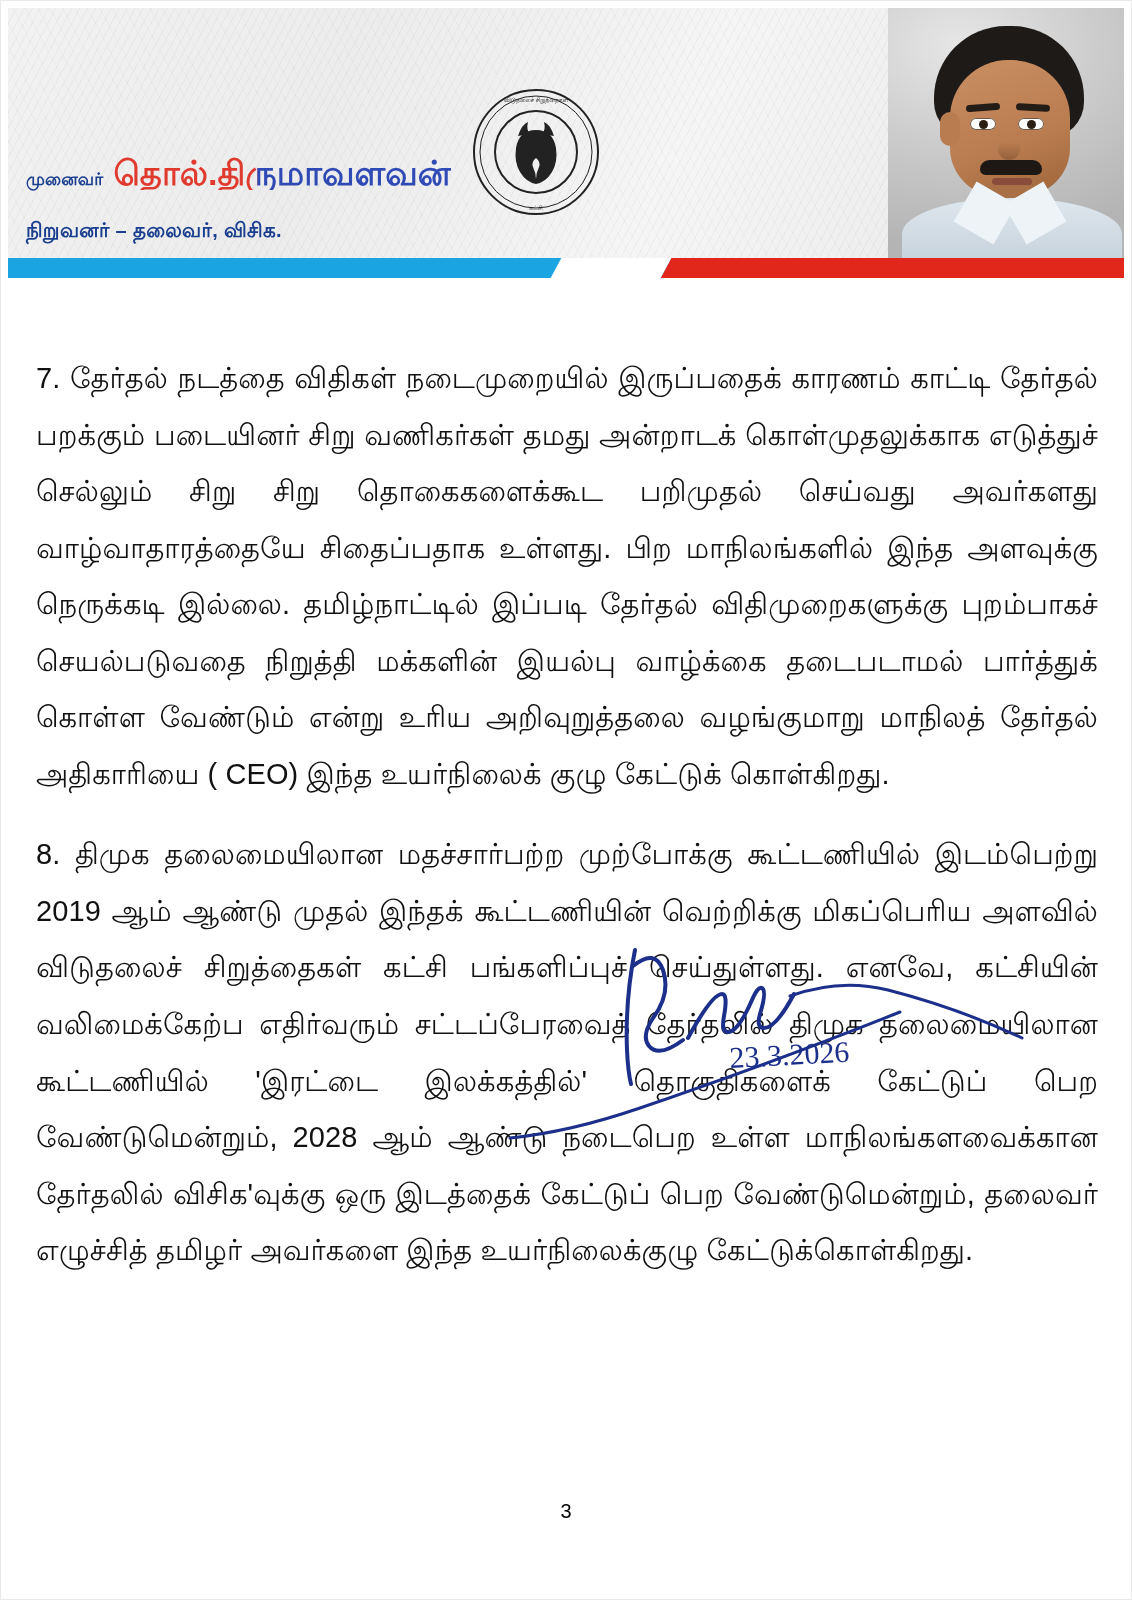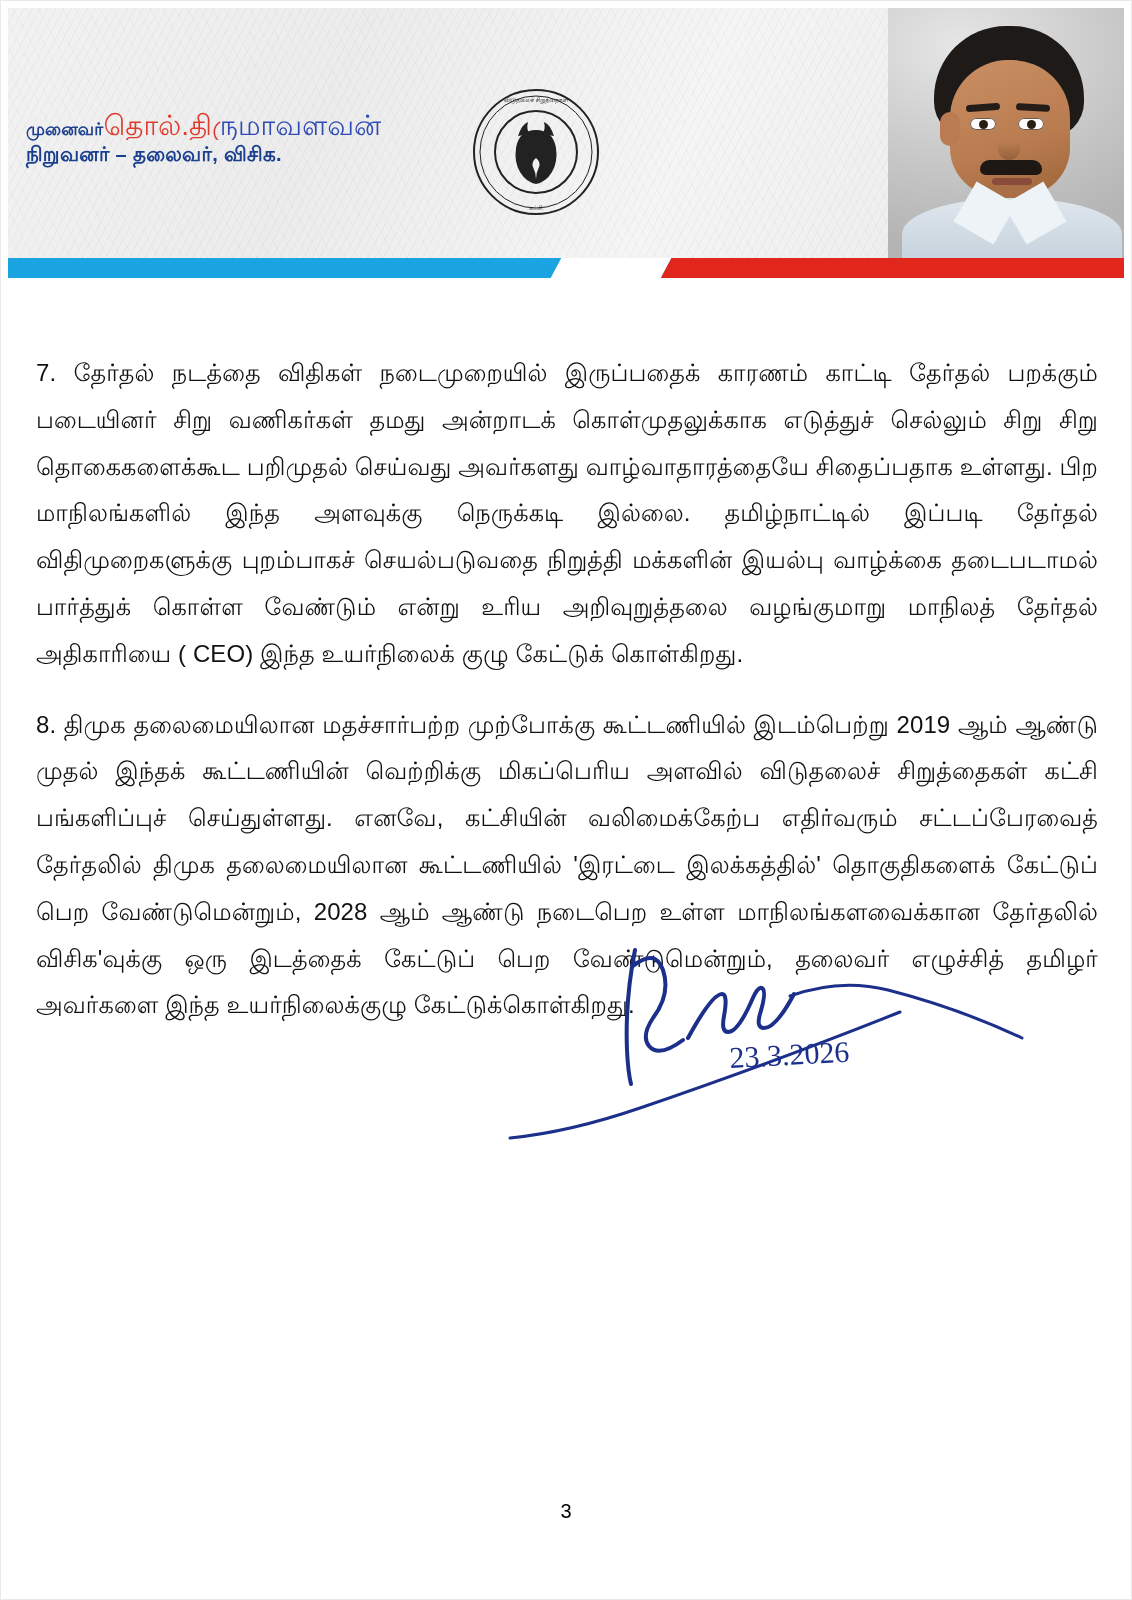--- a/index.html
+++ b/index.html
@@ -61,6 +61,7 @@
   .lh-line1 {
     display: flex;
     align-items: baseline;
+    gap: 10px;
   }
   .lh-prefix {
     font-size: 17px;

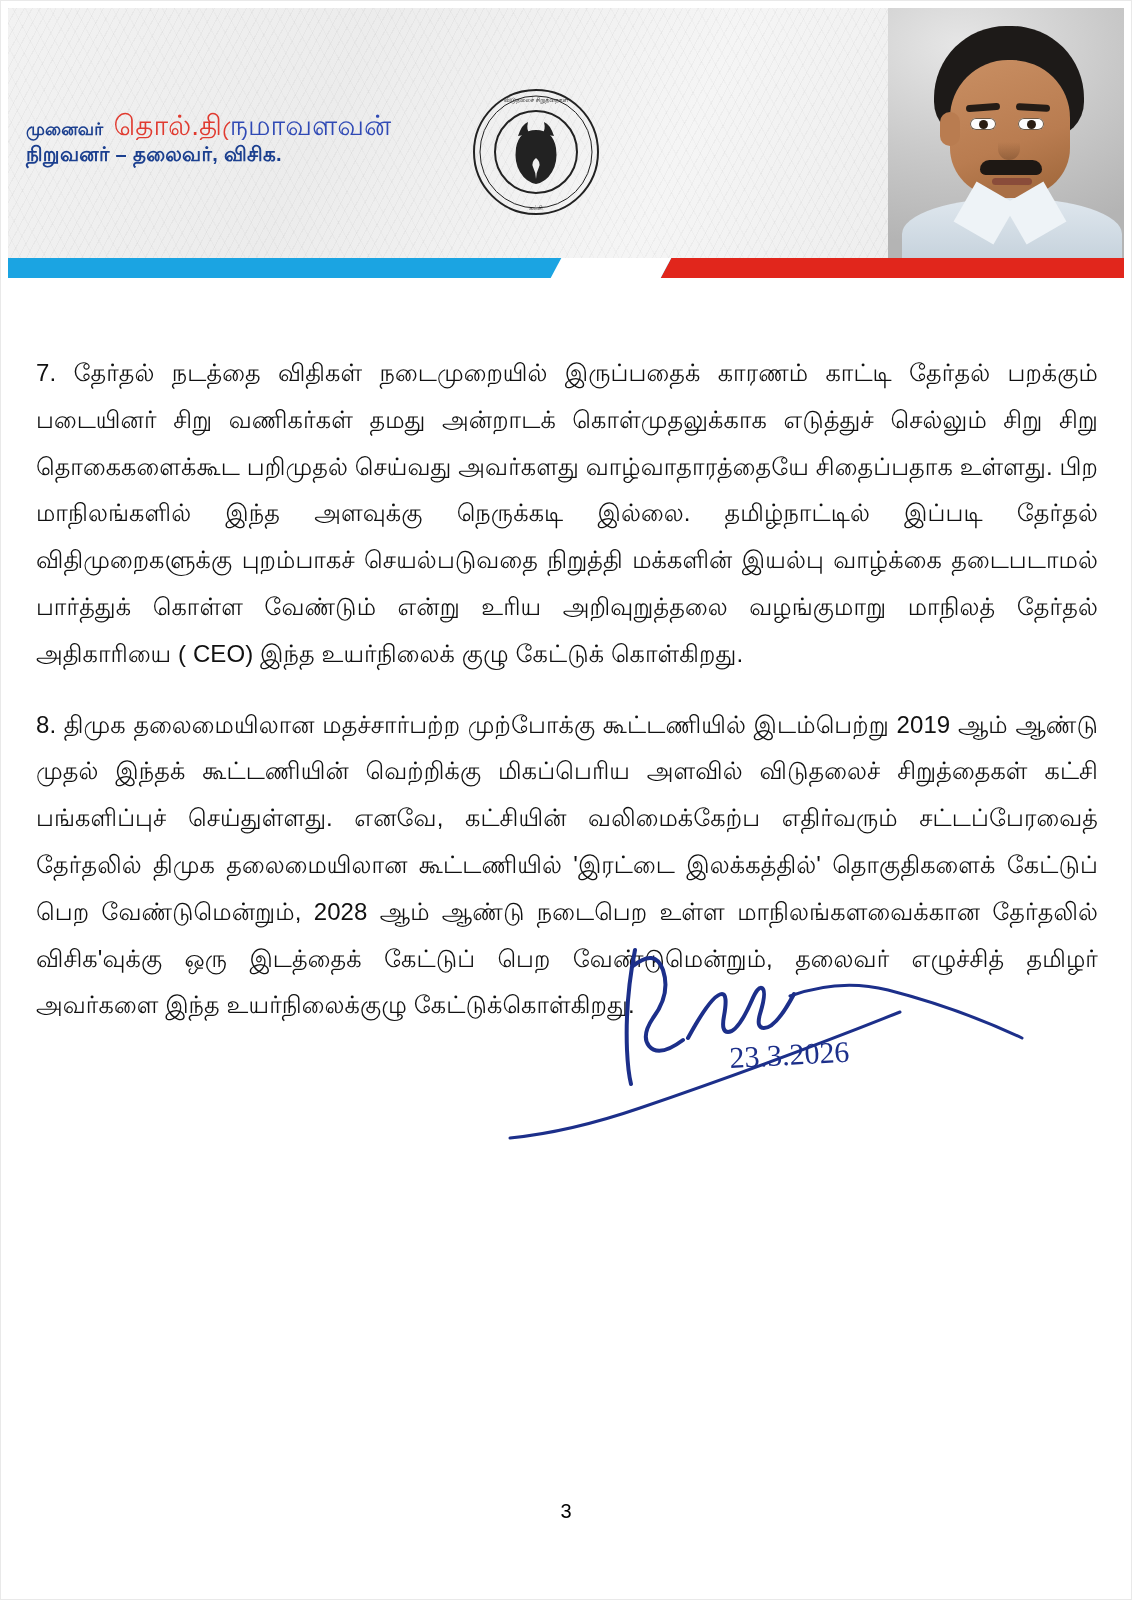--- a/index.html
+++ b/index.html
@@ -70,14 +70,15 @@
     letter-spacing: .2px;
   }
   .lh-name {
-    font-size: 28px;
-    font-weight: 400;
+    font-size: 34px;
+    font-weight: 700;
     line-height: 1;
     background: linear-gradient(90deg, #e03a2f 0%, #e03a2f 42%, #2f49b5 43%, #2f49b5 100%);
     -webkit-background-clip: text;
     background-clip: text;
     color: transparent;
     white-space: nowrap;
+    margin-top: 44px;
   }
   .lh-line2 {
     margin-top: 2px;

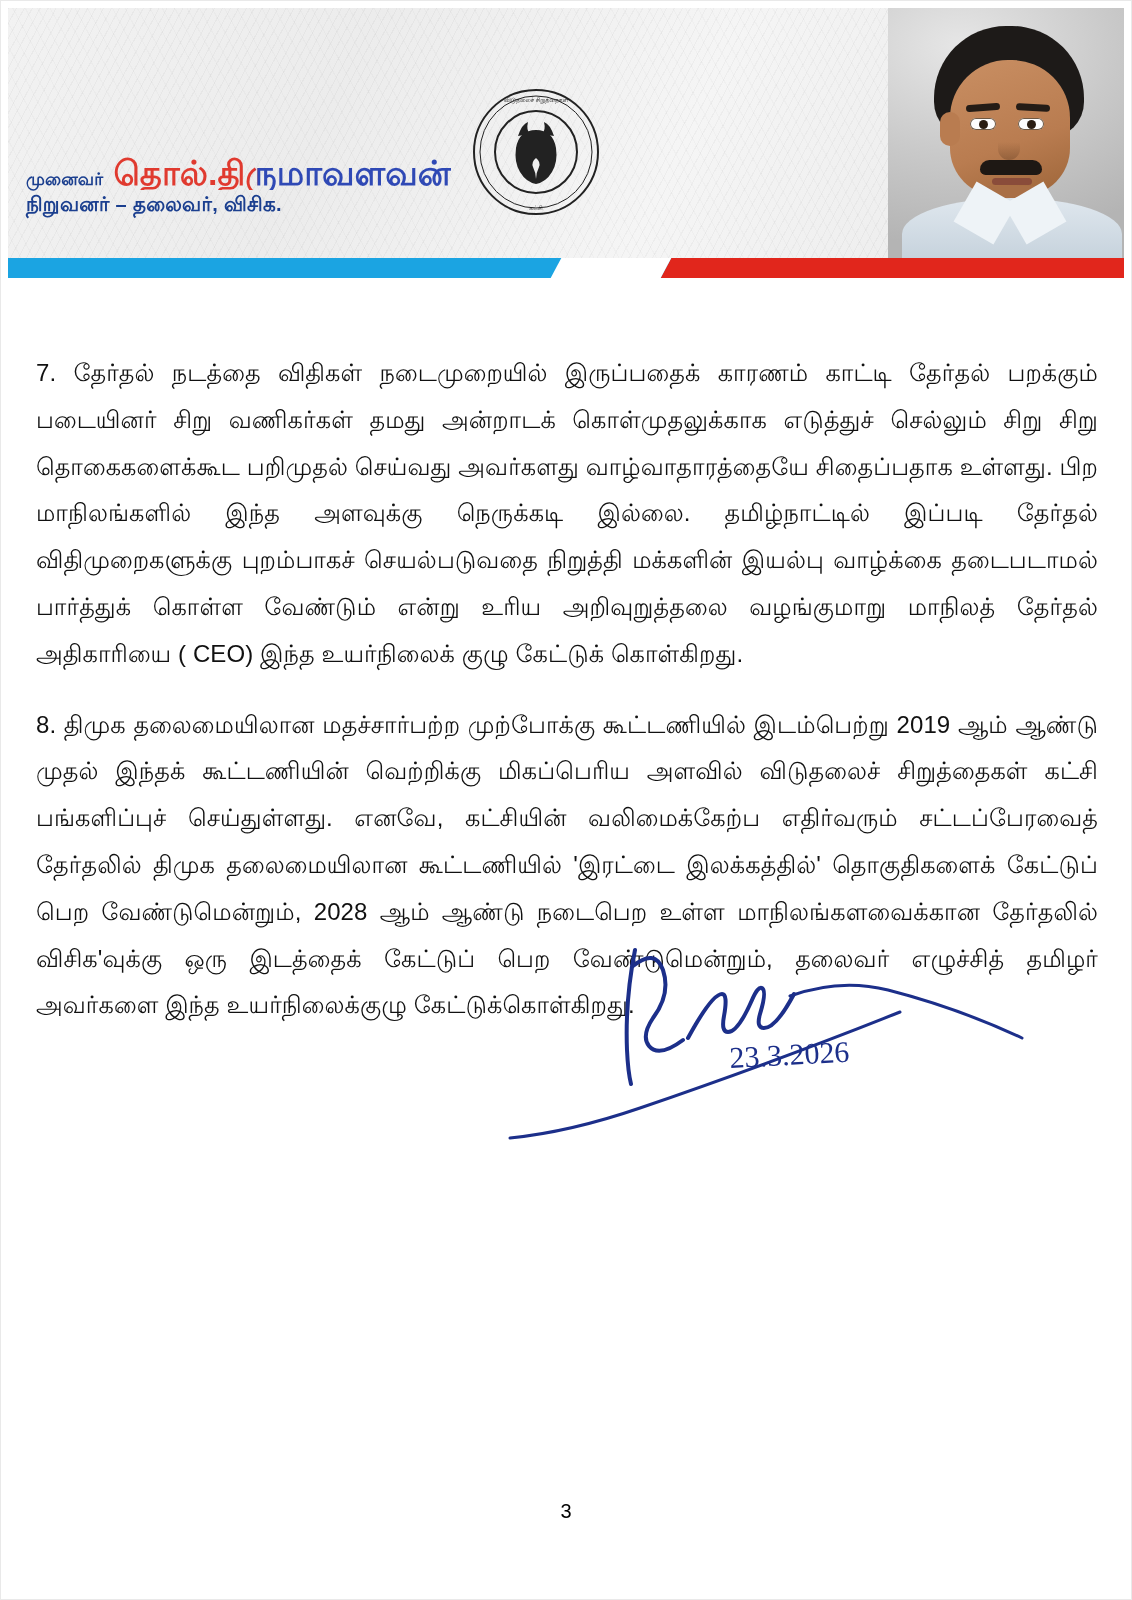--- a/index.html
+++ b/index.html
@@ -81,7 +81,7 @@
     margin-top: 44px;
   }
   .lh-line2 {
-    margin-top: 2px;
+    margin-top: 28px;
     font-size: 20px;
     font-weight: 700;
     color: #1b3f8f;

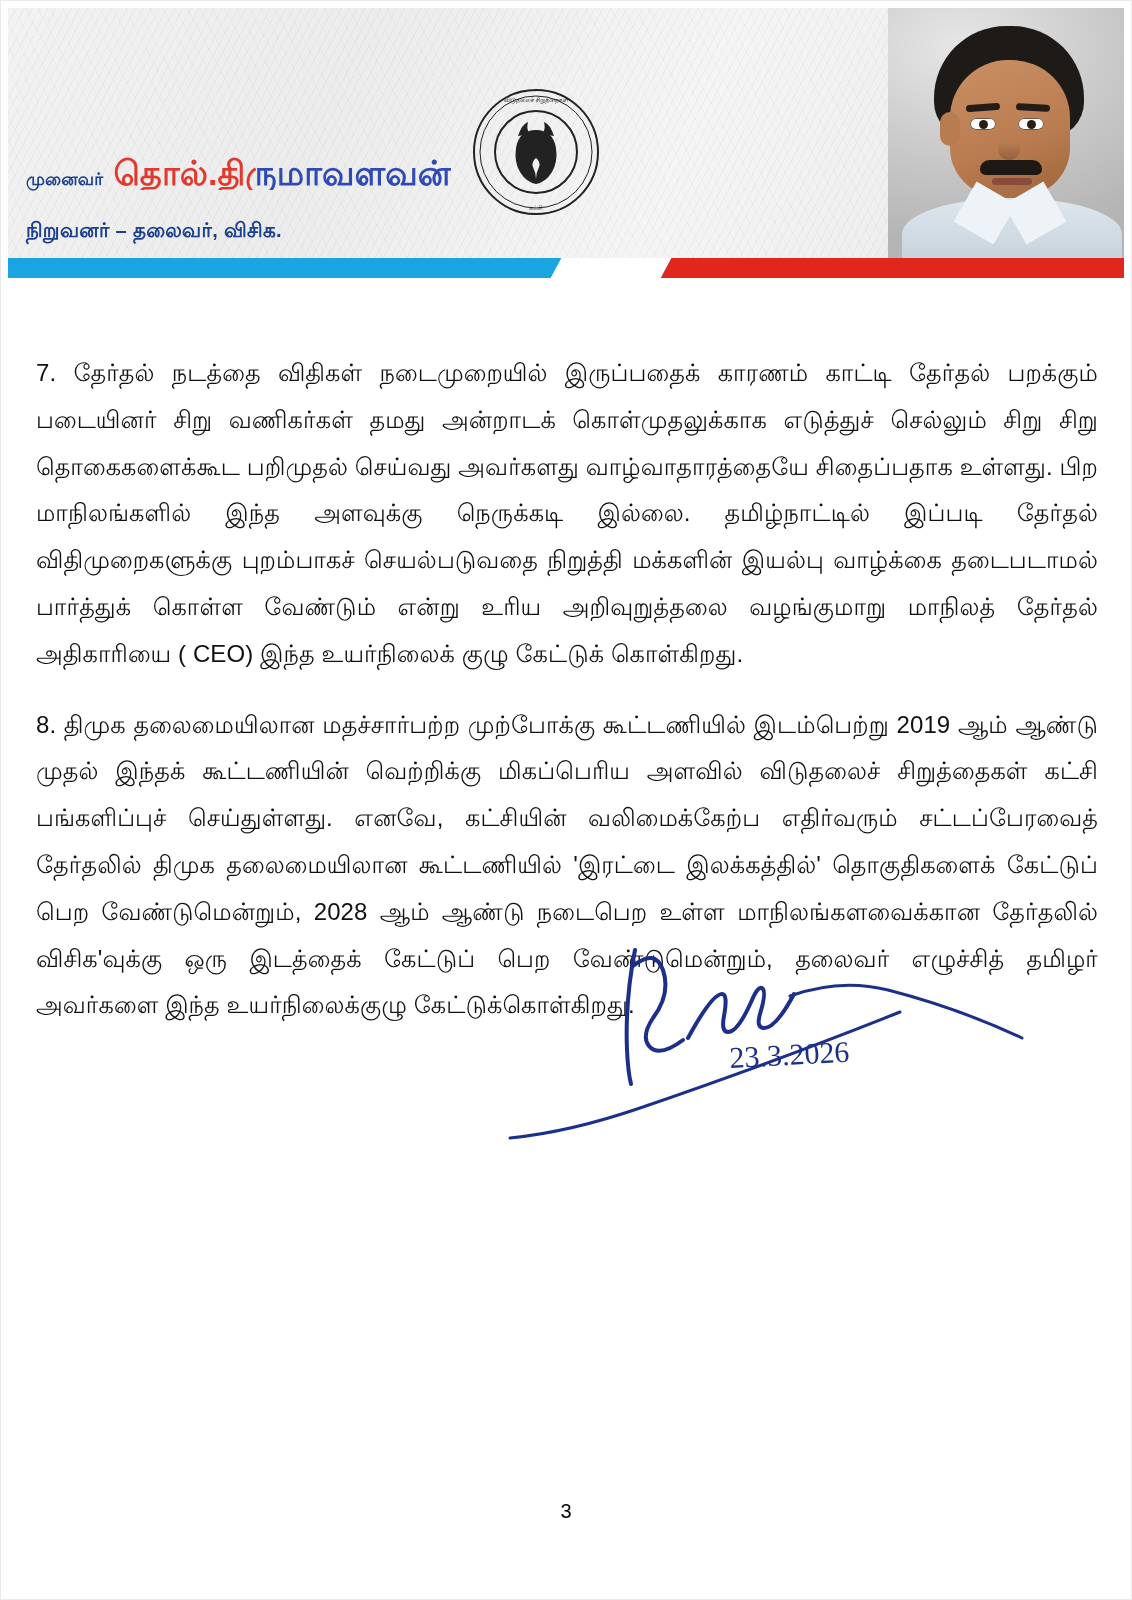--- a/index.html
+++ b/index.html
@@ -233,7 +233,7 @@
   }
   .para {
     text-align: justify;
-    font-size: 24px;
+    font-size: 29px;
     line-height: 1.95;
     letter-spacing: .1px;
     color: #111;

